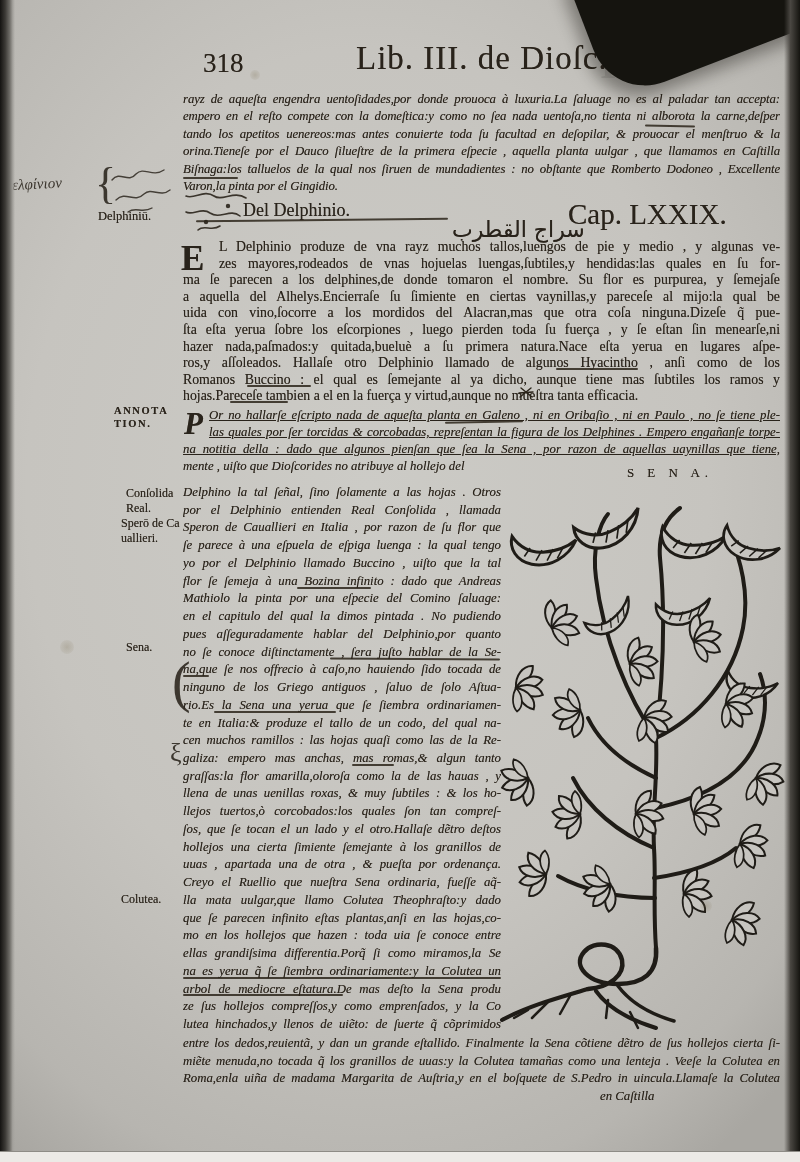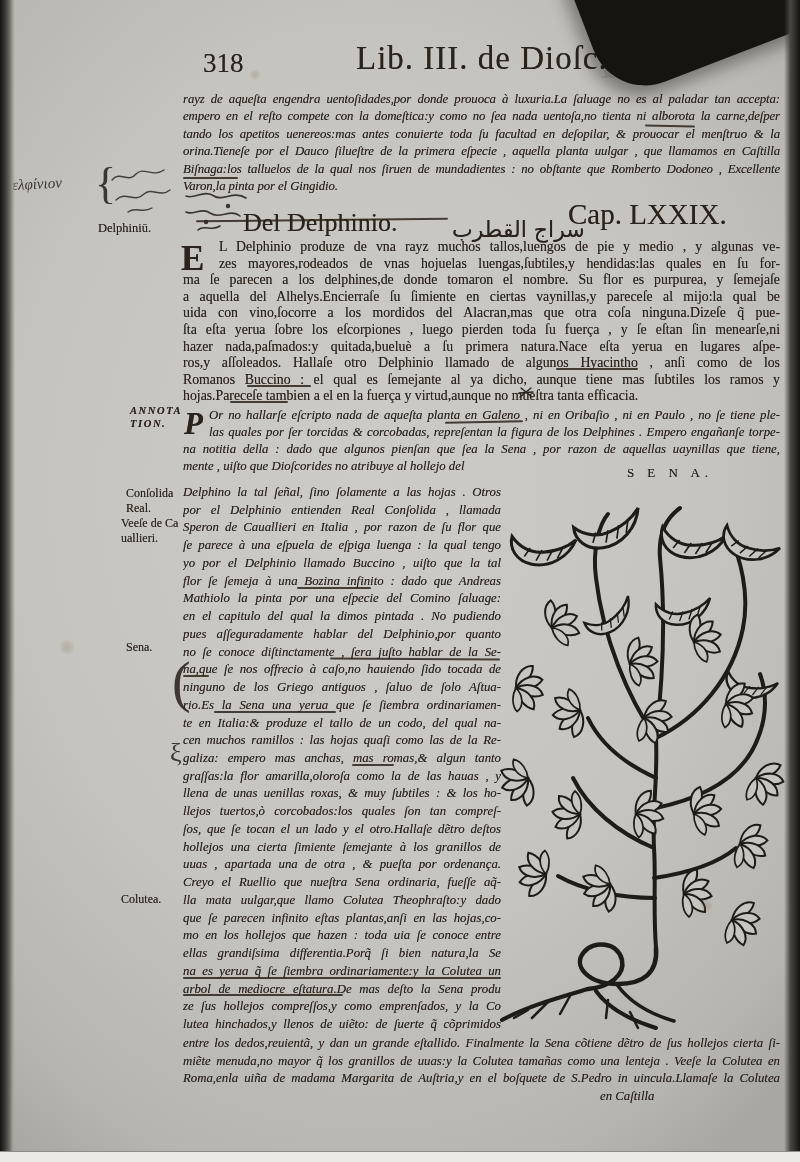--- a/index.html
+++ b/index.html
@@ -67,7 +67,7 @@
       <path d="M20 50 C 28 44, 34 52, 44 46"></path>
     </g>
   </svg>
-  <div class="abs tx" style="left:98px;top:221px;font-size:12.5px;">Delphiniū.</div>
+  <div class="abs tx" style="left:98px;top:209px;font-size:12.5px;">Delphiniū.</div>
 
   <svg class="abs" style="left:180px;top:186px;" width="72" height="54" viewBox="0 0 72 54">
     <g fill="none" stroke="#2b251c" stroke-width="1.6" stroke-linecap="round" opacity=".9">

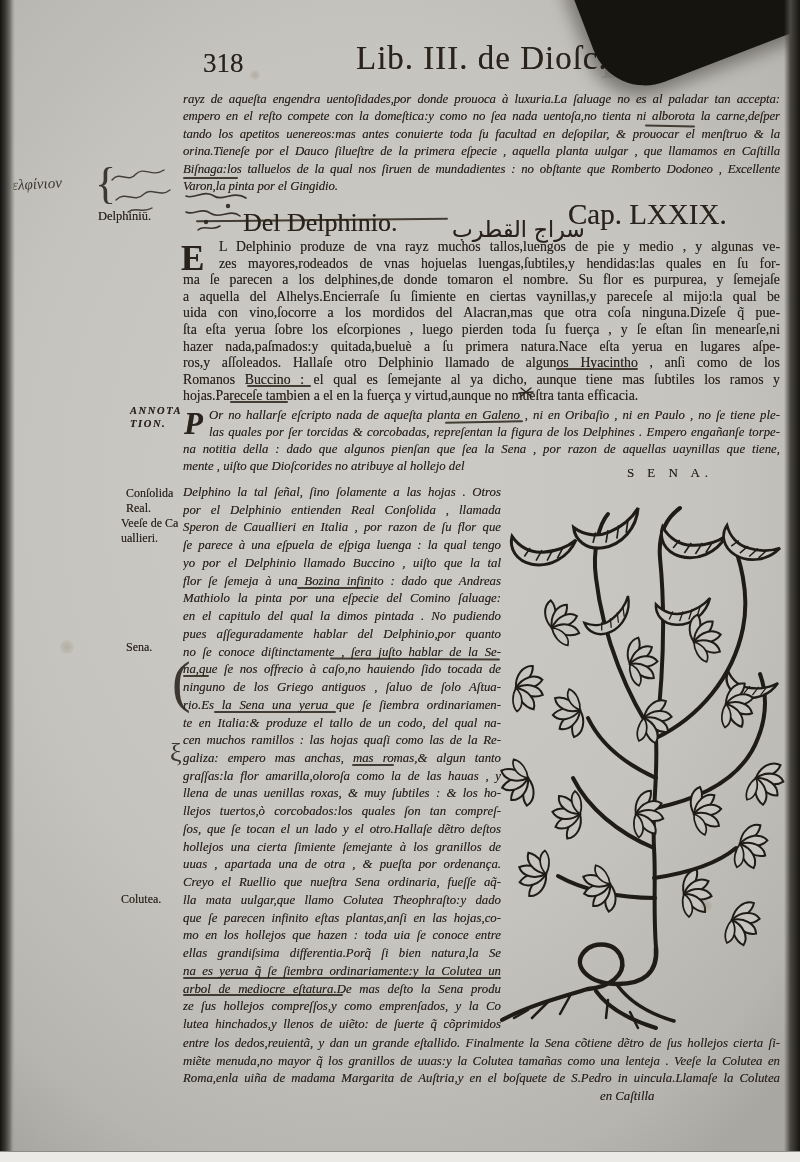--- a/index.html
+++ b/index.html
@@ -78,7 +78,7 @@
       <circle cx="26" cy="36" r="1.4" fill="#2b251c"></circle>
     </g>
   </svg>
-  <div class="abs tx" style="left:243px;top:208px;font-size:26px;text-align:center;">Del Delphinio.</div>
+  <div class="abs tx" style="left:243px;top:200px;font-size:18px;text-align:center;">Del Delphinio.</div>
   <div class="abs tx" style="left:452px;top:201px;font-size:22px;font-family:'DejaVu Sans',sans-serif;margin-top:16px;">سراج القطرب</div>
   <div class="abs tx" style="left:568px;top:198px;font-size:29px;">Cap. LXXIX.</div>
 

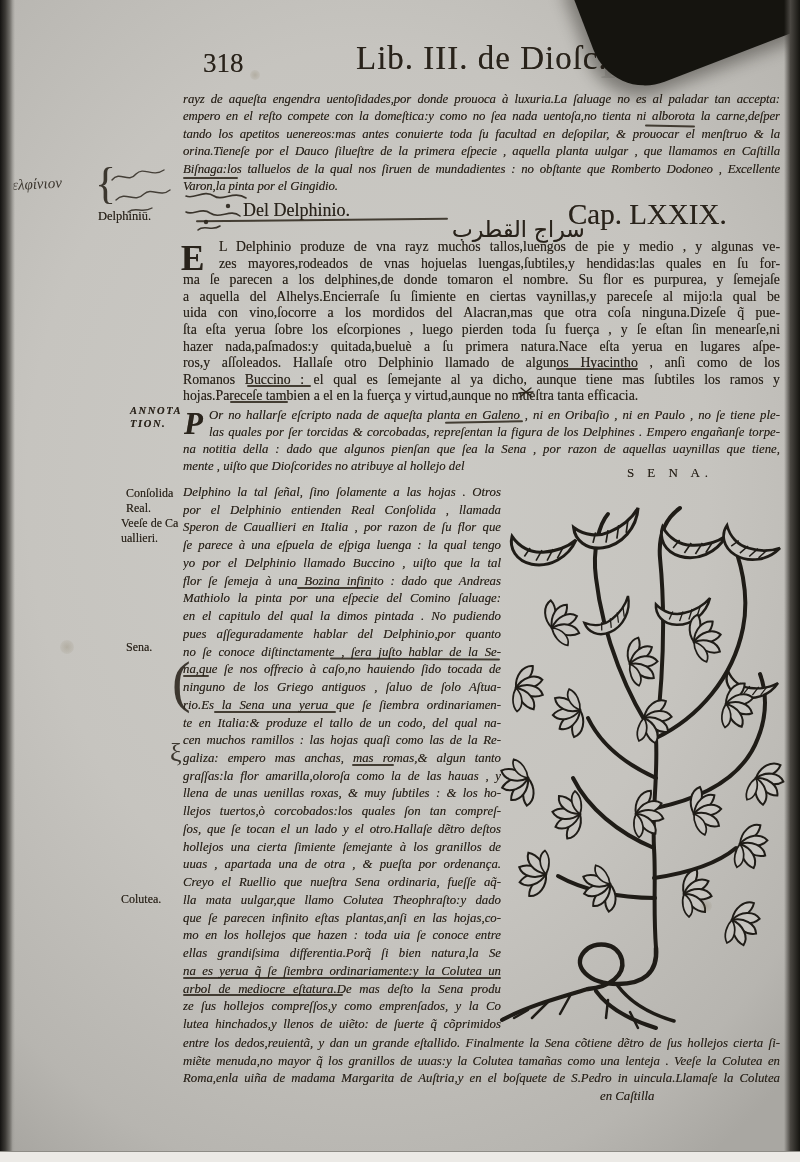--- a/index.html
+++ b/index.html
@@ -98,7 +98,7 @@
       <div>hojas.Pareceſe tambien a el en la fuerça y virtud,aunque no mueſtra tanta efficacia.</div>
     </div>
 
-  <div class="abs tx mnote-caps" style="left:130px;top:404px;font-style:italic;">
+  <div class="abs tx mnote-caps" style="left:114px;top:404px;">
       <div>ANNOTA</div>
       <div>TION.</div>
     </div>

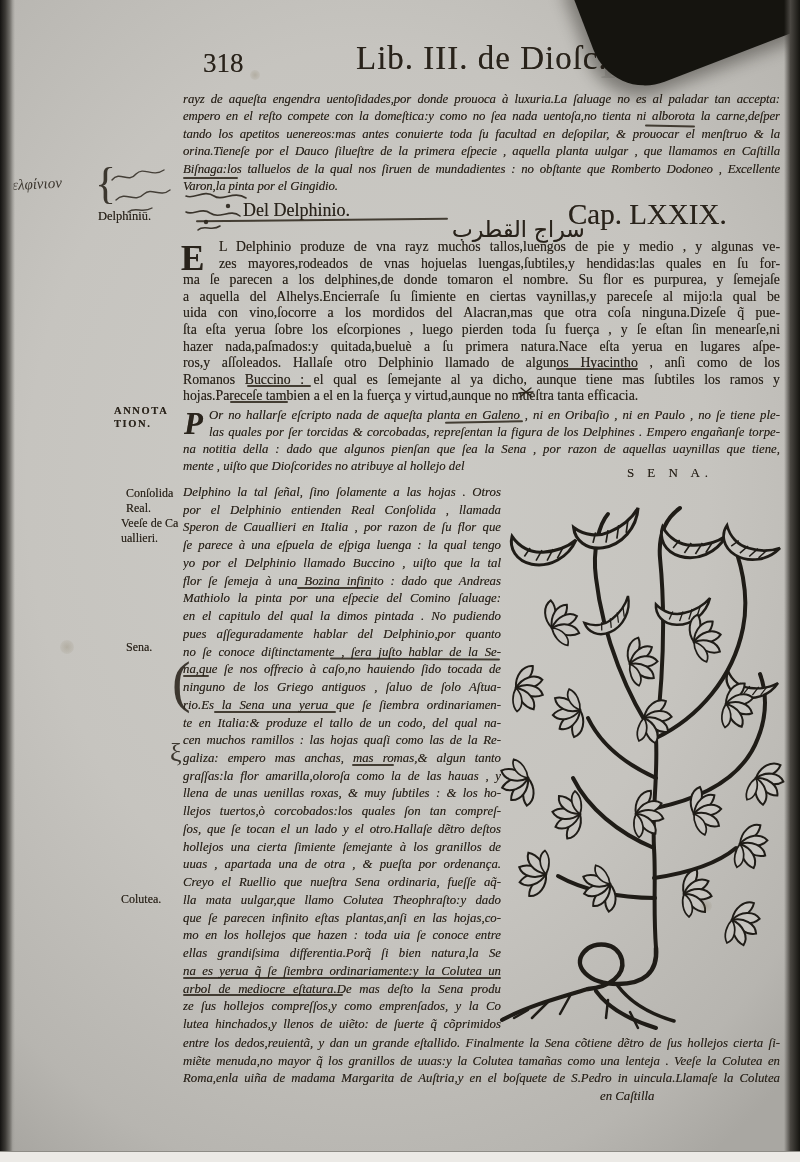--- a/index.html
+++ b/index.html
@@ -17,7 +17,7 @@
   .main-block div:not(:last-child){text-align:justify;text-align-last:justify;}
   .main-block div:nth-child(-n+2){padding-left:36px;width:561px;}
   .annot-block{left:183px;top:407px;width:597px;font-size:12.8px;line-height:16.9px;}
-  .annot-block div:not(:last-child){text-align:justify;text-align-last:justify;}
+  .annot-block div:not(:last-child){text-align:justify;text-align-last:justify;text-decoration:underline;}
   .annot-block div:nth-child(-n+2){padding-left:26px;width:571px;}
   .col-block{left:183px;top:484px;width:318px;font-size:12.8px;line-height:17.74px;}
   .col-block div{text-align:justify;text-align-last:justify;}

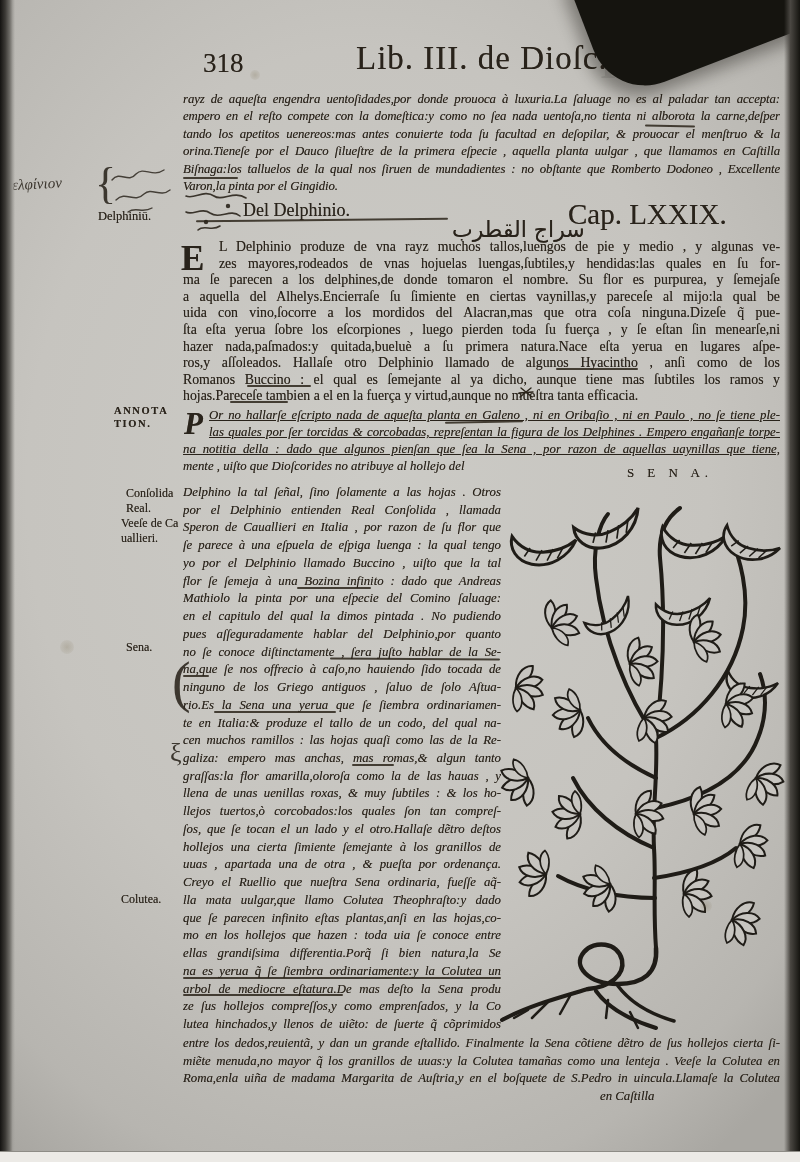--- a/index.html
+++ b/index.html
@@ -152,7 +152,7 @@
       <div>Real.</div>
     </div>
   <div class="abs tx mnote" style="left:121px;top:516px;">
-      <div>Veeſe de Ca</div>
+      <div>Sperō de Ca</div>
       <div>uallieri.</div>
     </div>
   <div class="abs tx mnote" style="left:126px;top:640px;">Sena.</div>

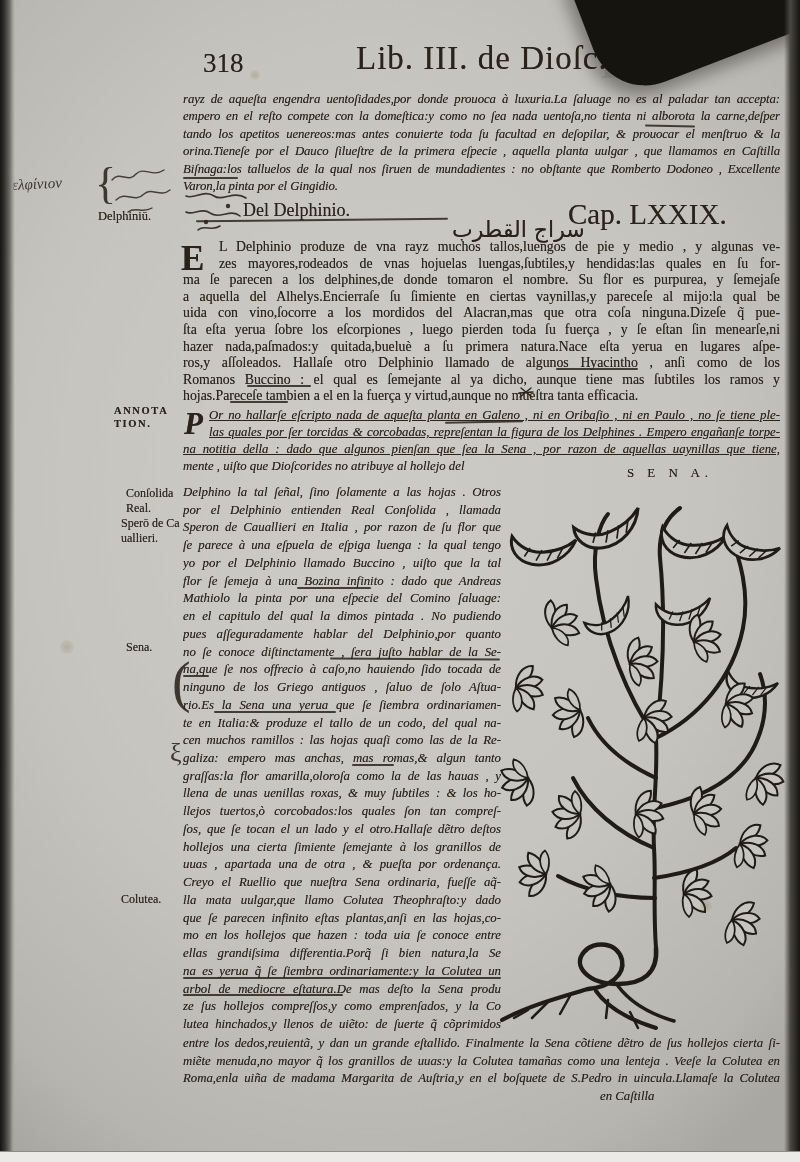--- a/index.html
+++ b/index.html
@@ -140,7 +140,7 @@
       <div>lla mata uulgar,que llamo Colutea Theophraſto:y dado</div>
       <div>que ſe parecen infinito eſtas plantas,anſi en las hojas,co-</div>
       <div>mo en los hollejos  que hazen : toda uia ſe  conoce entre</div>
-      <div>ellas grandiſsima differentia.Porq̃ ſi bien natura,la Se</div>
+      <div>ellas grandiſsima differentia.Porq̃ ſi como miramos,la Se</div>
       <div>na es yerua q̃ ſe ſiembra ordinariamente:y la Colutea un</div>
       <div>arbol de mediocre eſtatura.De mas deſto la Sena produ</div>
       <div>ze ſus hollejos compreſſos,y como emprenſados, y la Co</div>

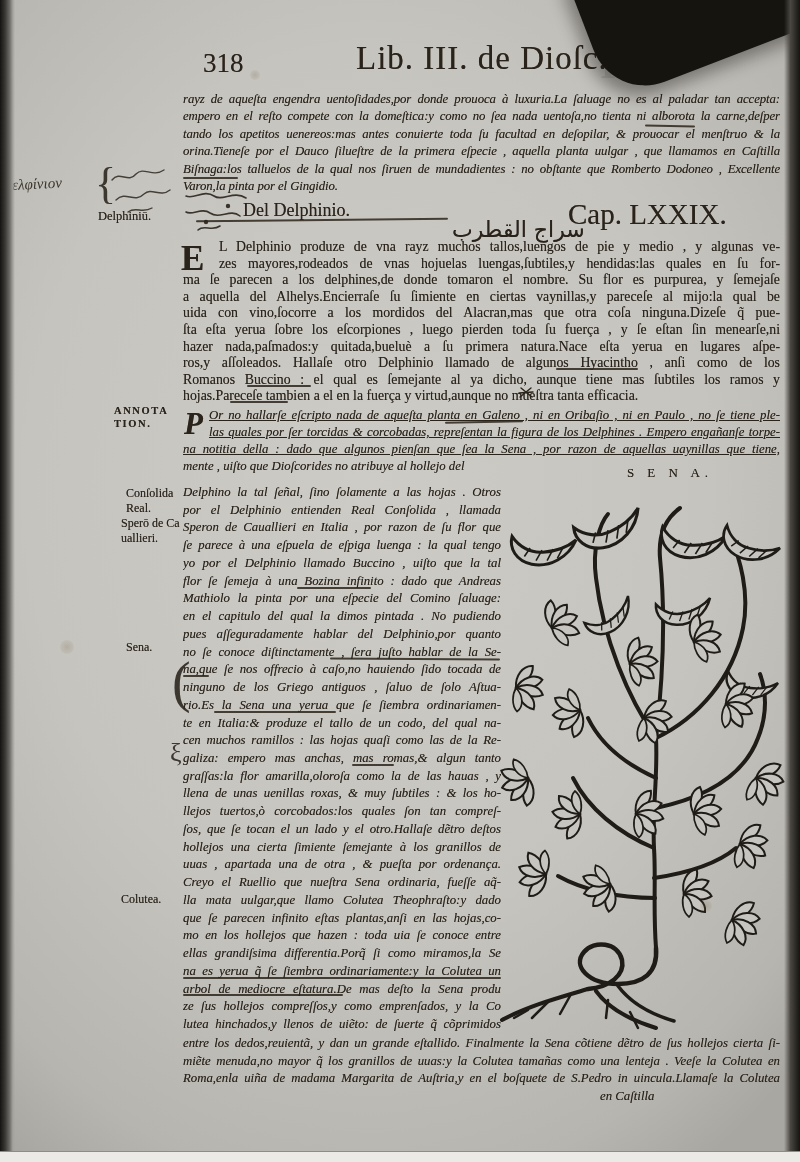--- a/index.html
+++ b/index.html
@@ -248,7 +248,7 @@
 
   <div class="abs tx it block final-block">
       <div>entre los dedos,reuientã, y dan un grande eſtallido. Finalmente la Sena cõtiene dẽtro de ſus hollejos cierta ſi-</div>
-      <div>miẽte menuda,no mayor q̃ los granillos de uuas:y la Colutea tamañas como una lenteja . Veeſe la Colutea en</div>
+      <div>miẽte menuda,no tocada q̃ los granillos de uuas:y la Colutea tamañas como una lenteja . Veeſe la Colutea en</div>
       <div>Roma,enla uiña de madama Margarita de Auſtria,y en el boſquete de S.Pedro in uincula.Llamaſe la Colutea</div>
     </div>
   <div class="abs tx it" style="left:600px;top:1089px;width:177px;text-align:left;font-size:12.8px;">en Caſtilla</div>

